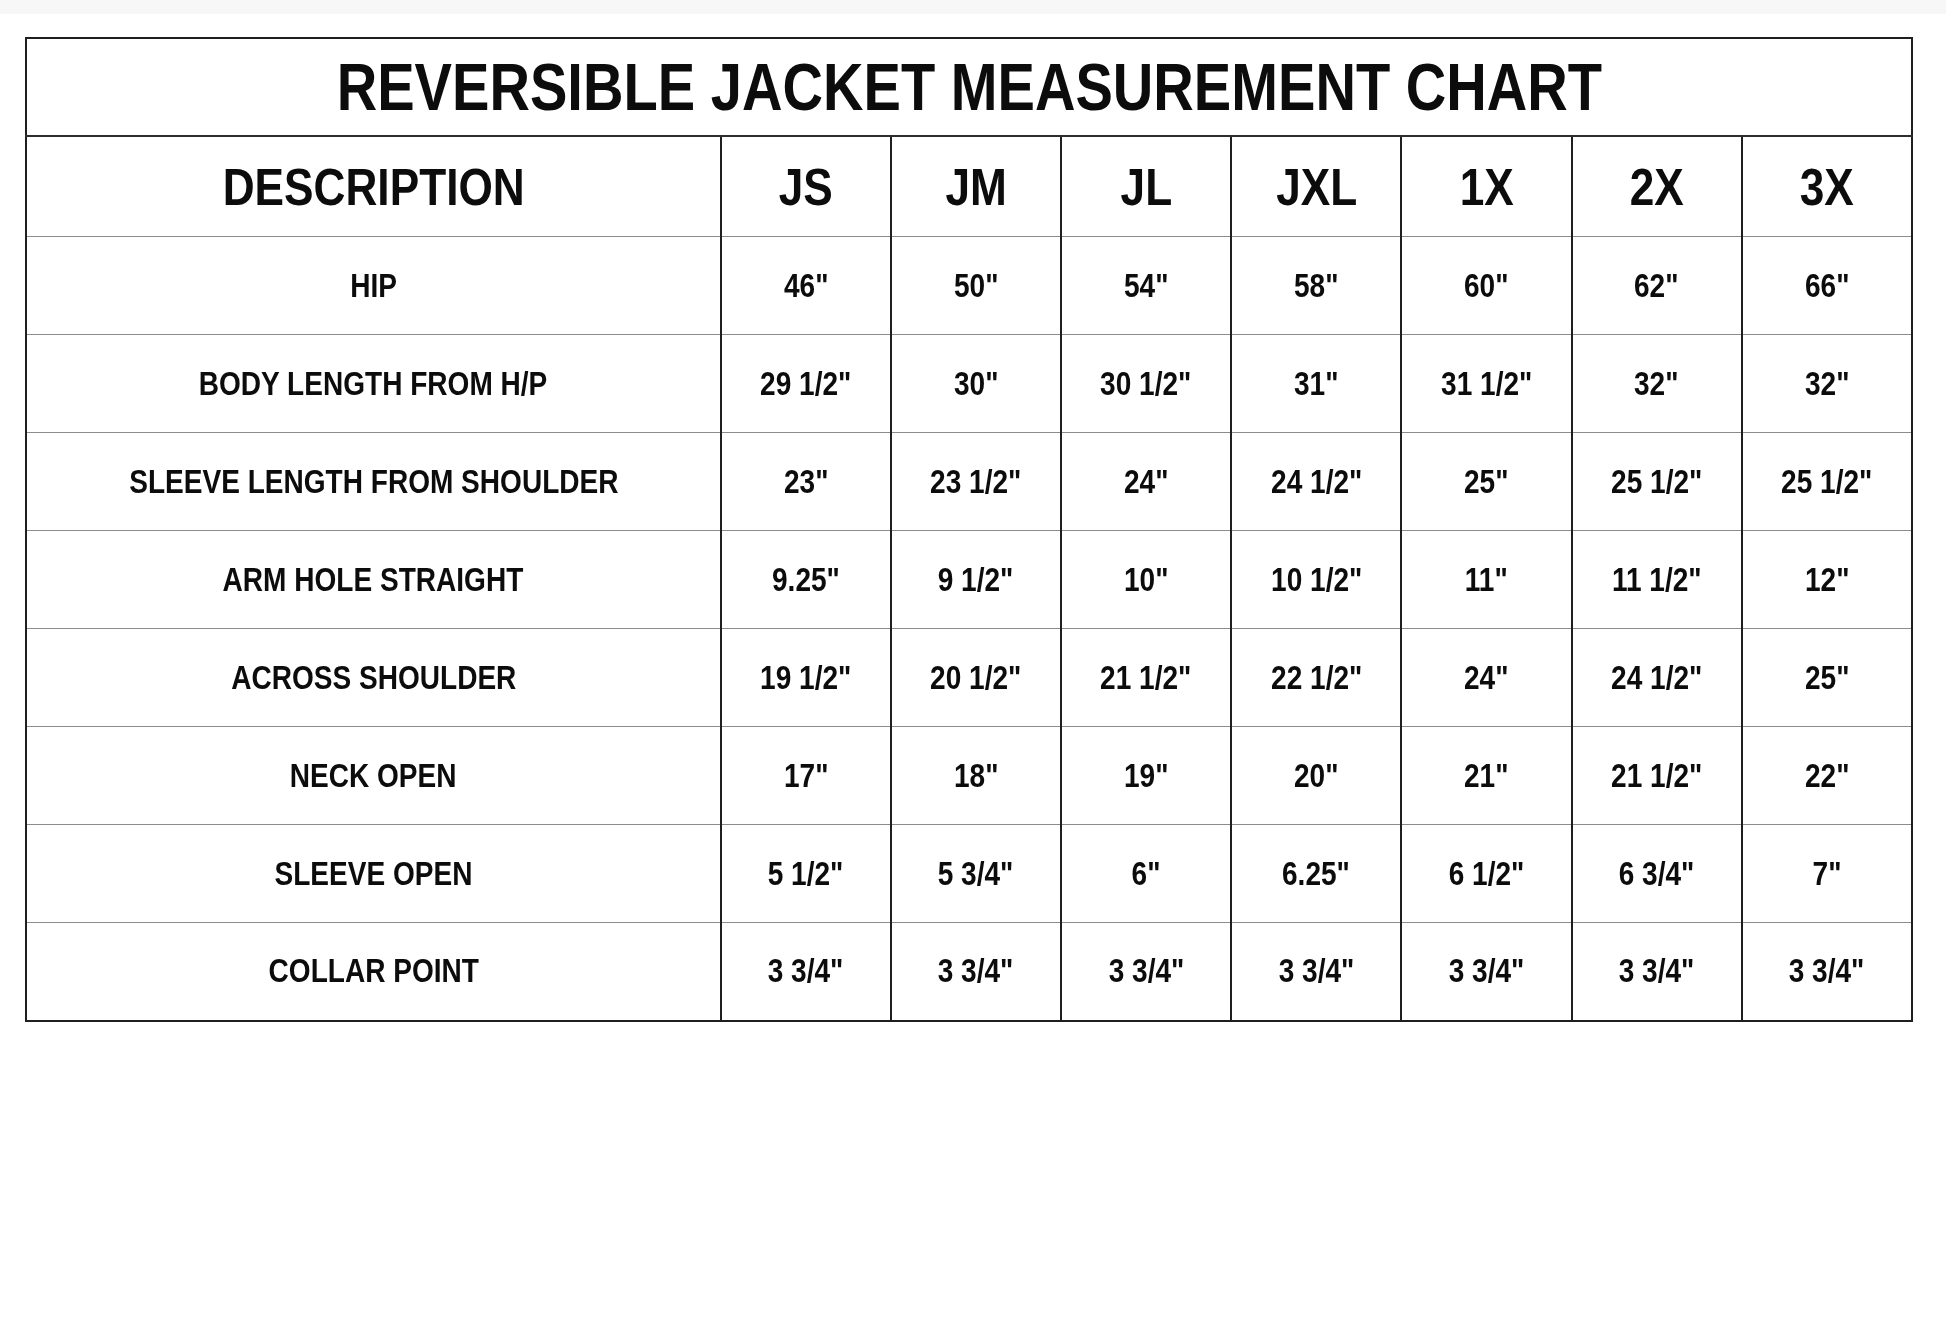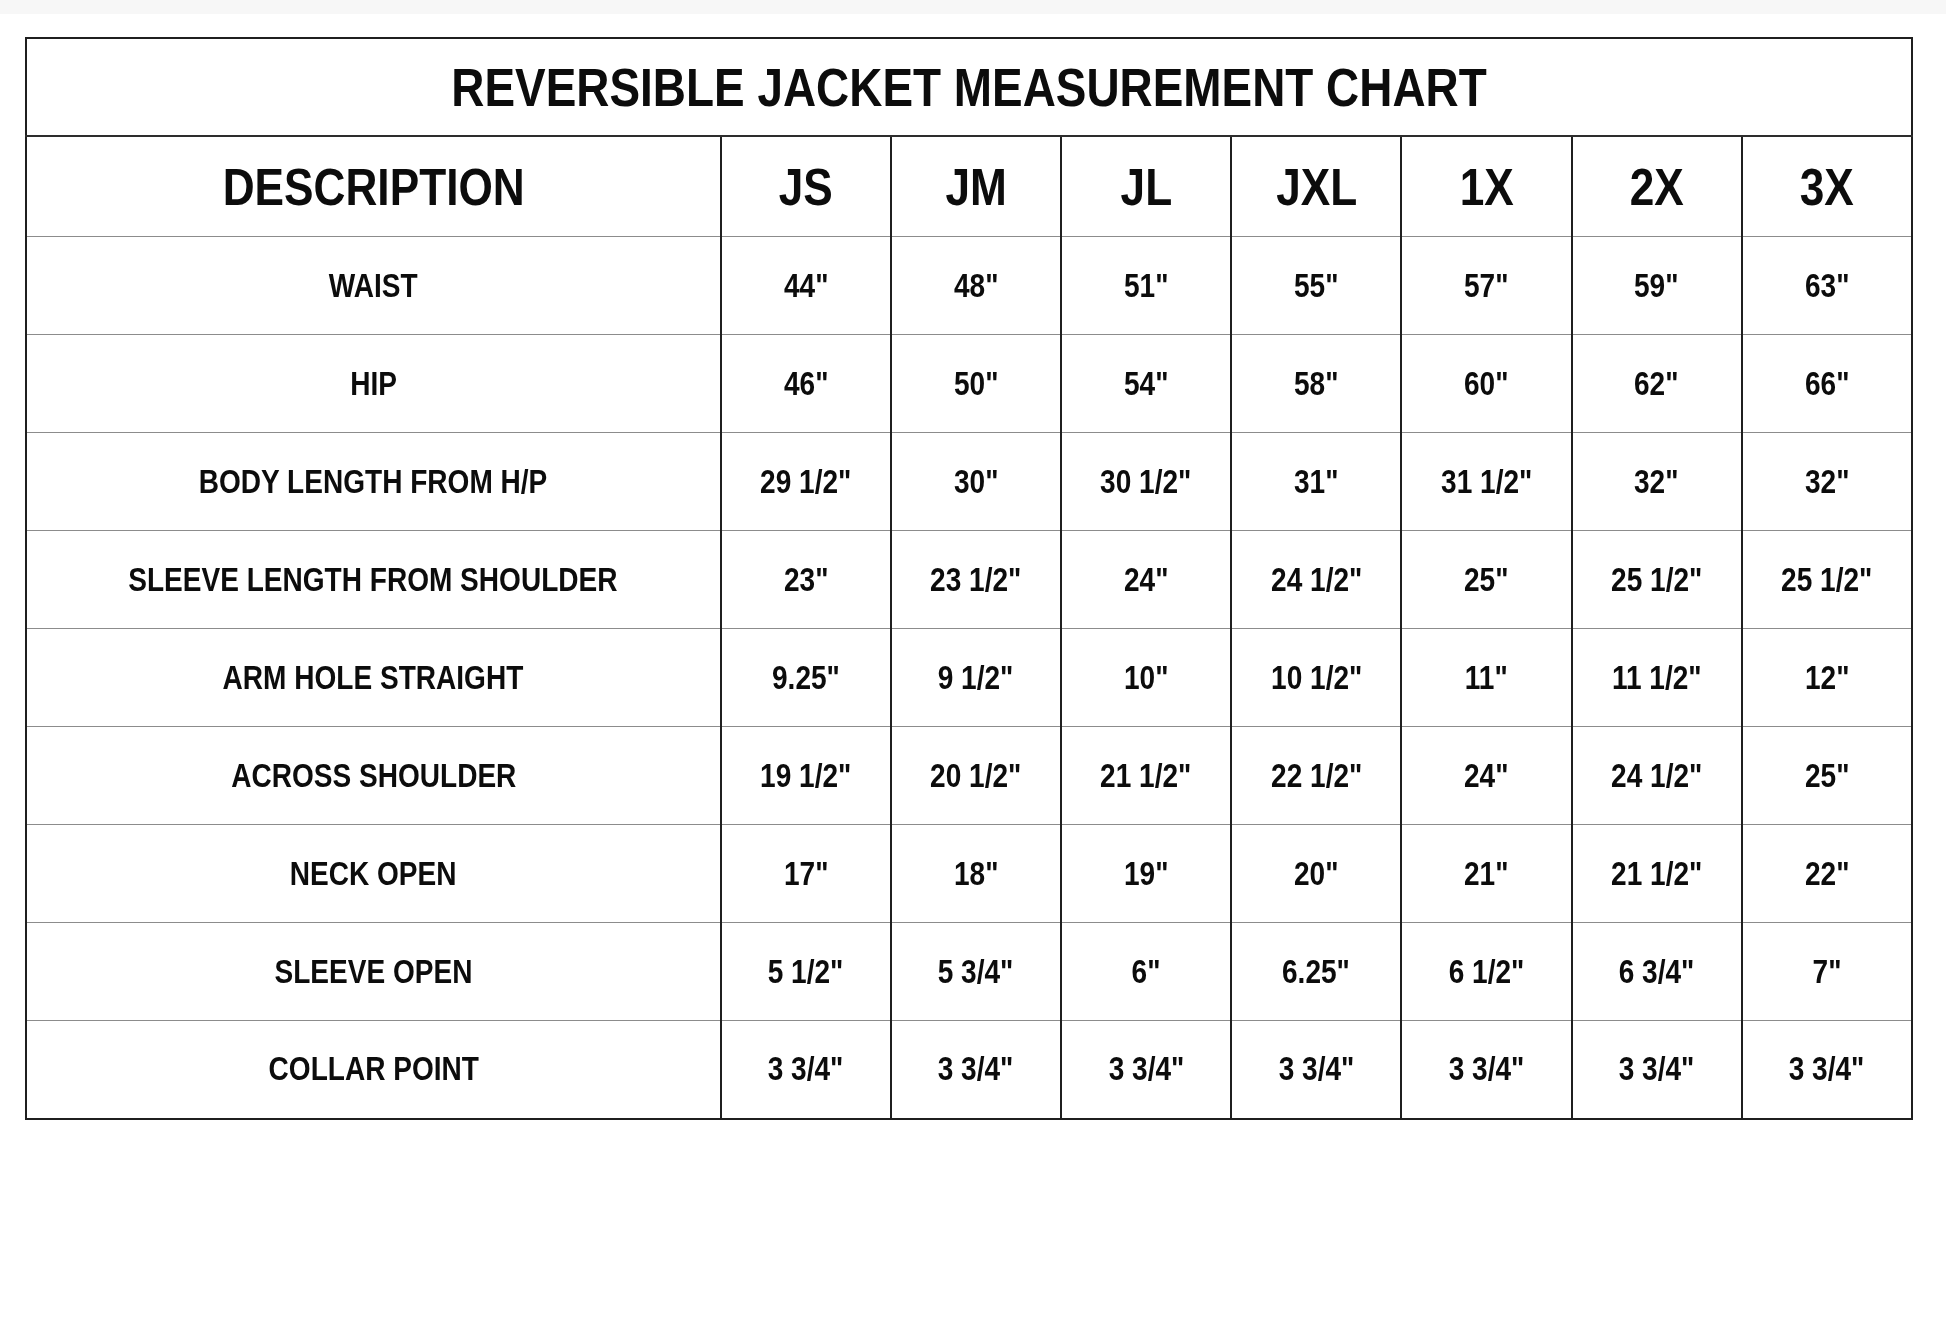--- a/index.html
+++ b/index.html
@@ -45,7 +45,7 @@
     height: 96px;
     border-left: none;
     border-bottom: 2px solid #2d2d2d;
-    font-size: 54px;
+    font-size: 66px;
     letter-spacing: 0px;
   }
   tr.head-row th {

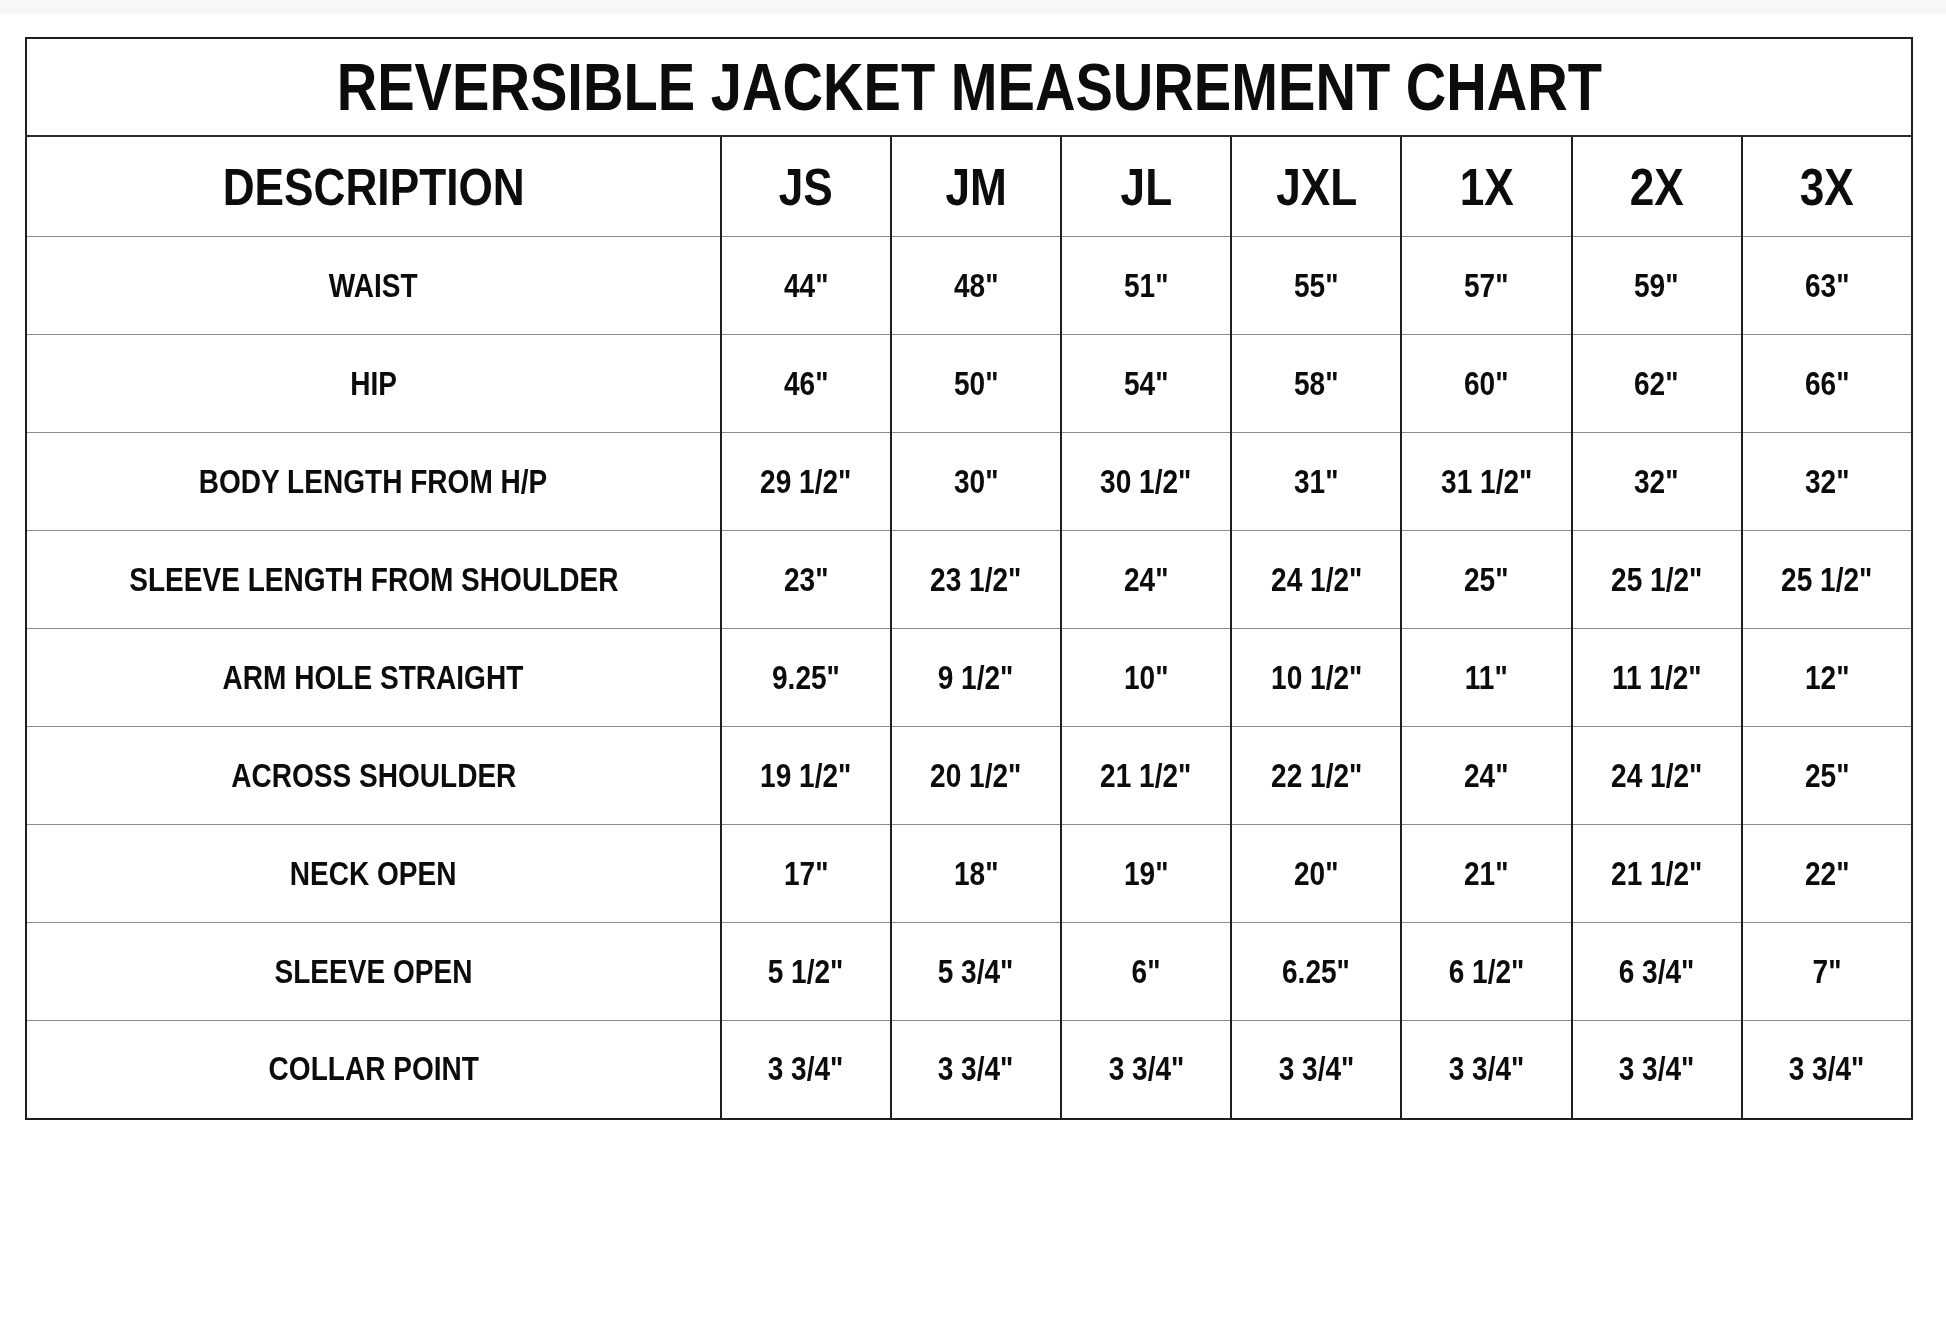--- a/index.html
+++ b/index.html
@@ -100,16 +100,6 @@
   </thead>
   <tbody>
       <tr>
-        <td><span class="cond">WAIST</span></td>
-        <td><span class="cond">44"</span></td>
-        <td><span class="cond">48"</span></td>
-        <td><span class="cond">51"</span></td>
-        <td><span class="cond">55"</span></td>
-        <td><span class="cond">57"</span></td>
-        <td><span class="cond">59"</span></td>
-        <td><span class="cond">63"</span></td>
-      </tr>
-      <tr>
         <td><span class="cond">HIP</span></td>
         <td><span class="cond">46"</span></td>
         <td><span class="cond">50"</span></td>

